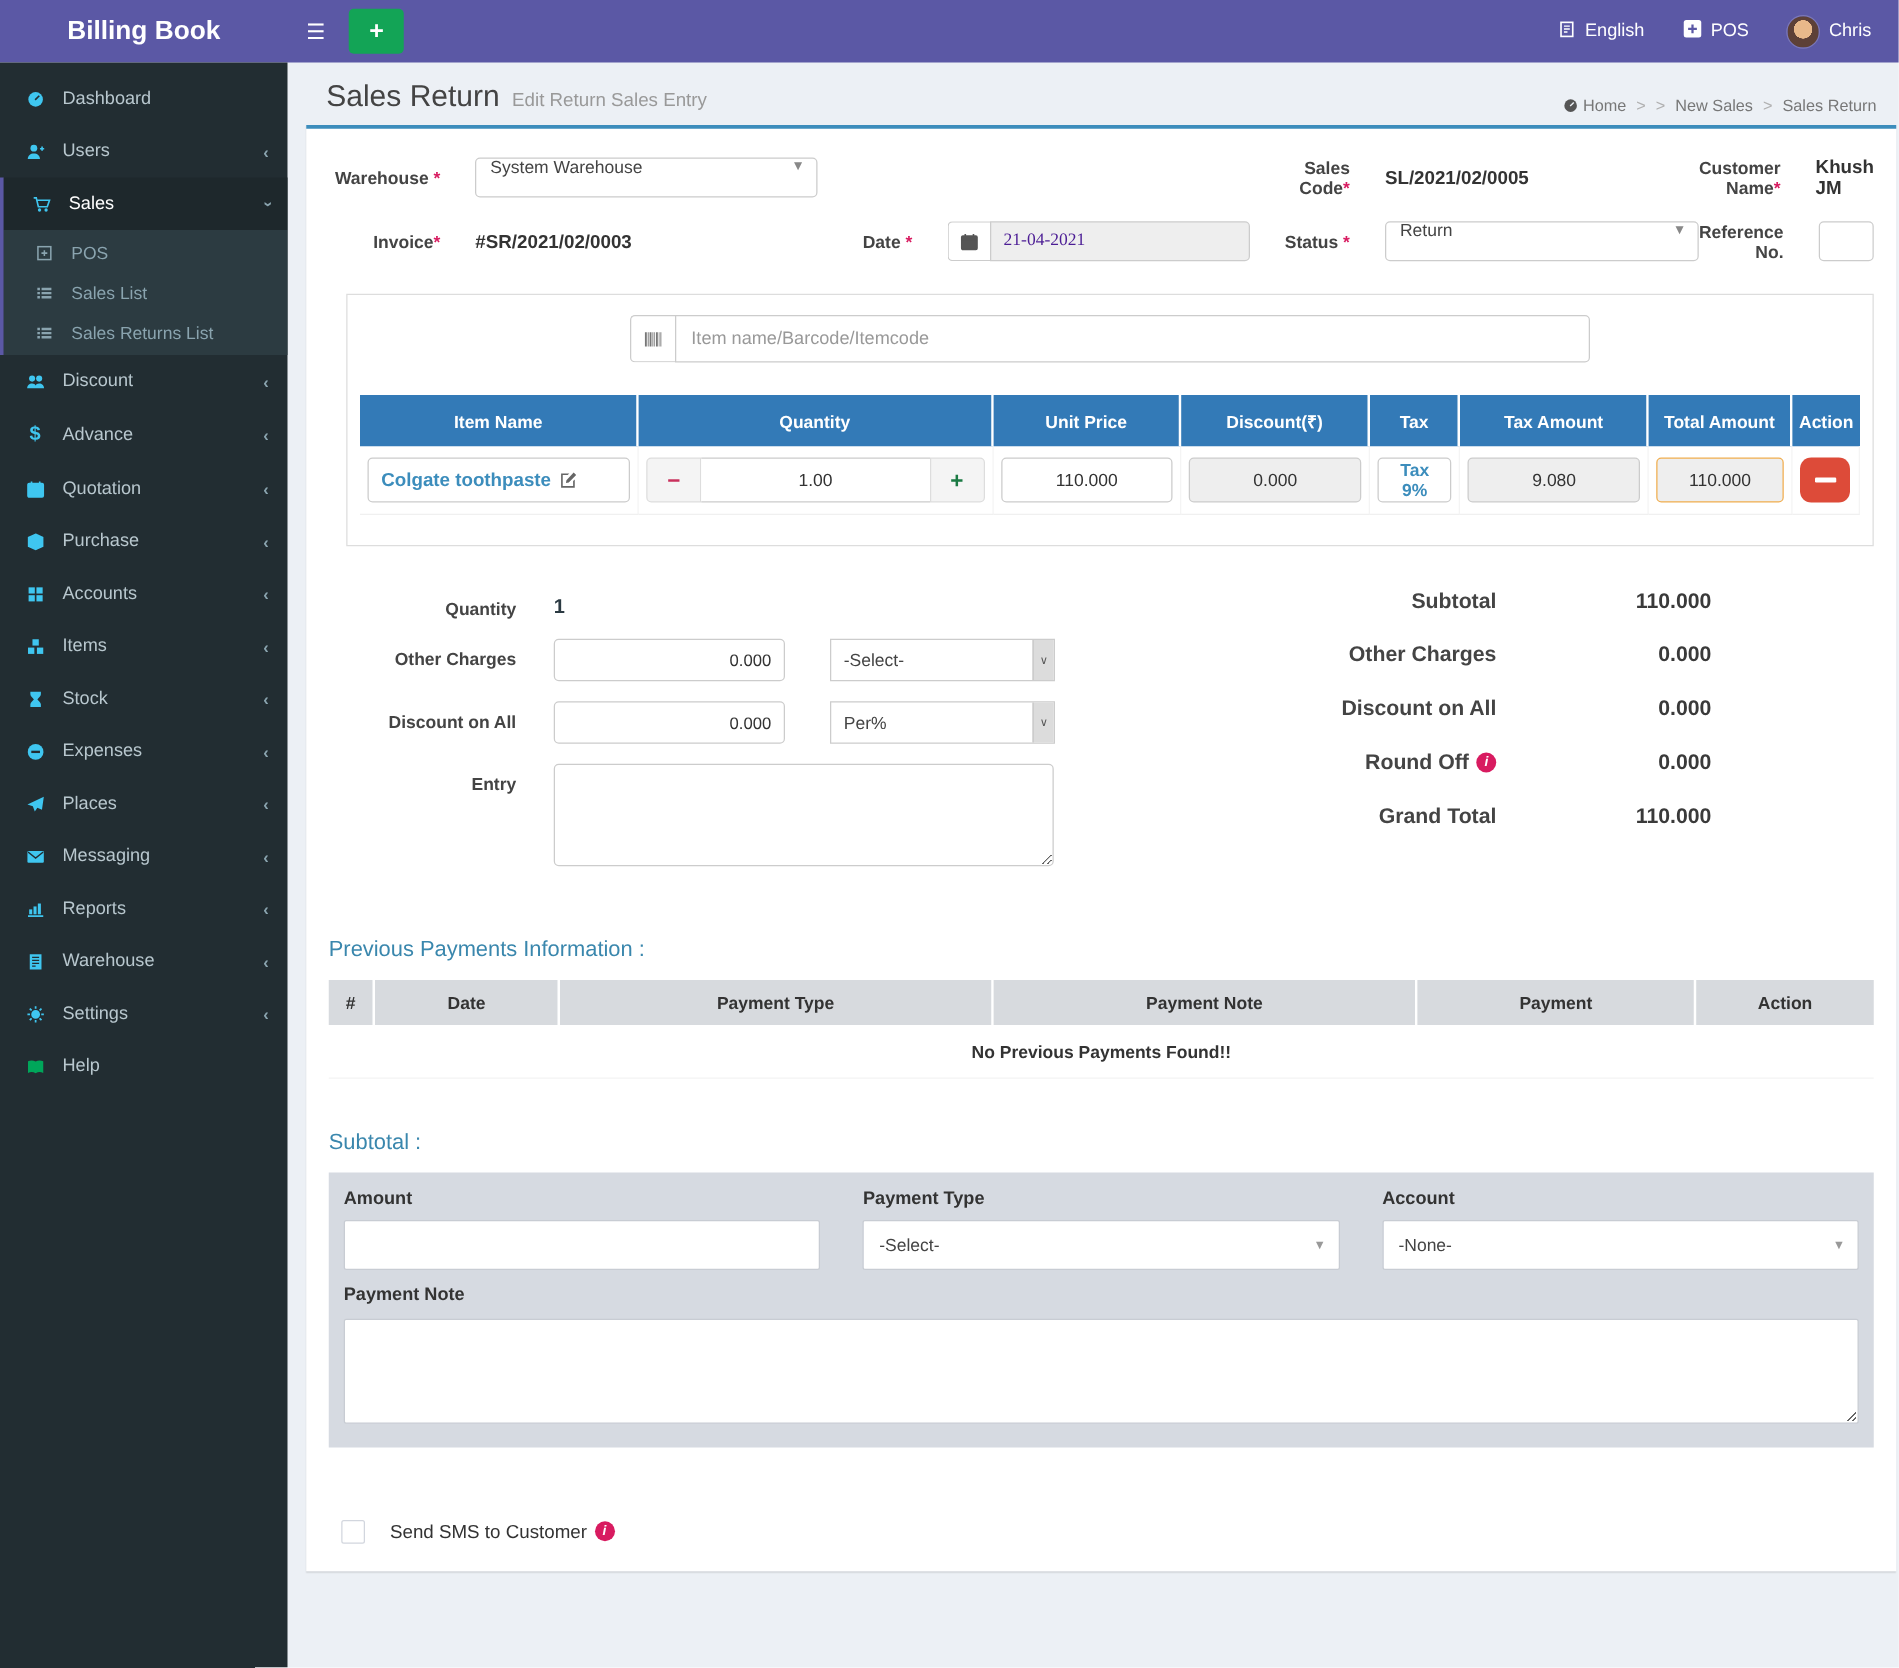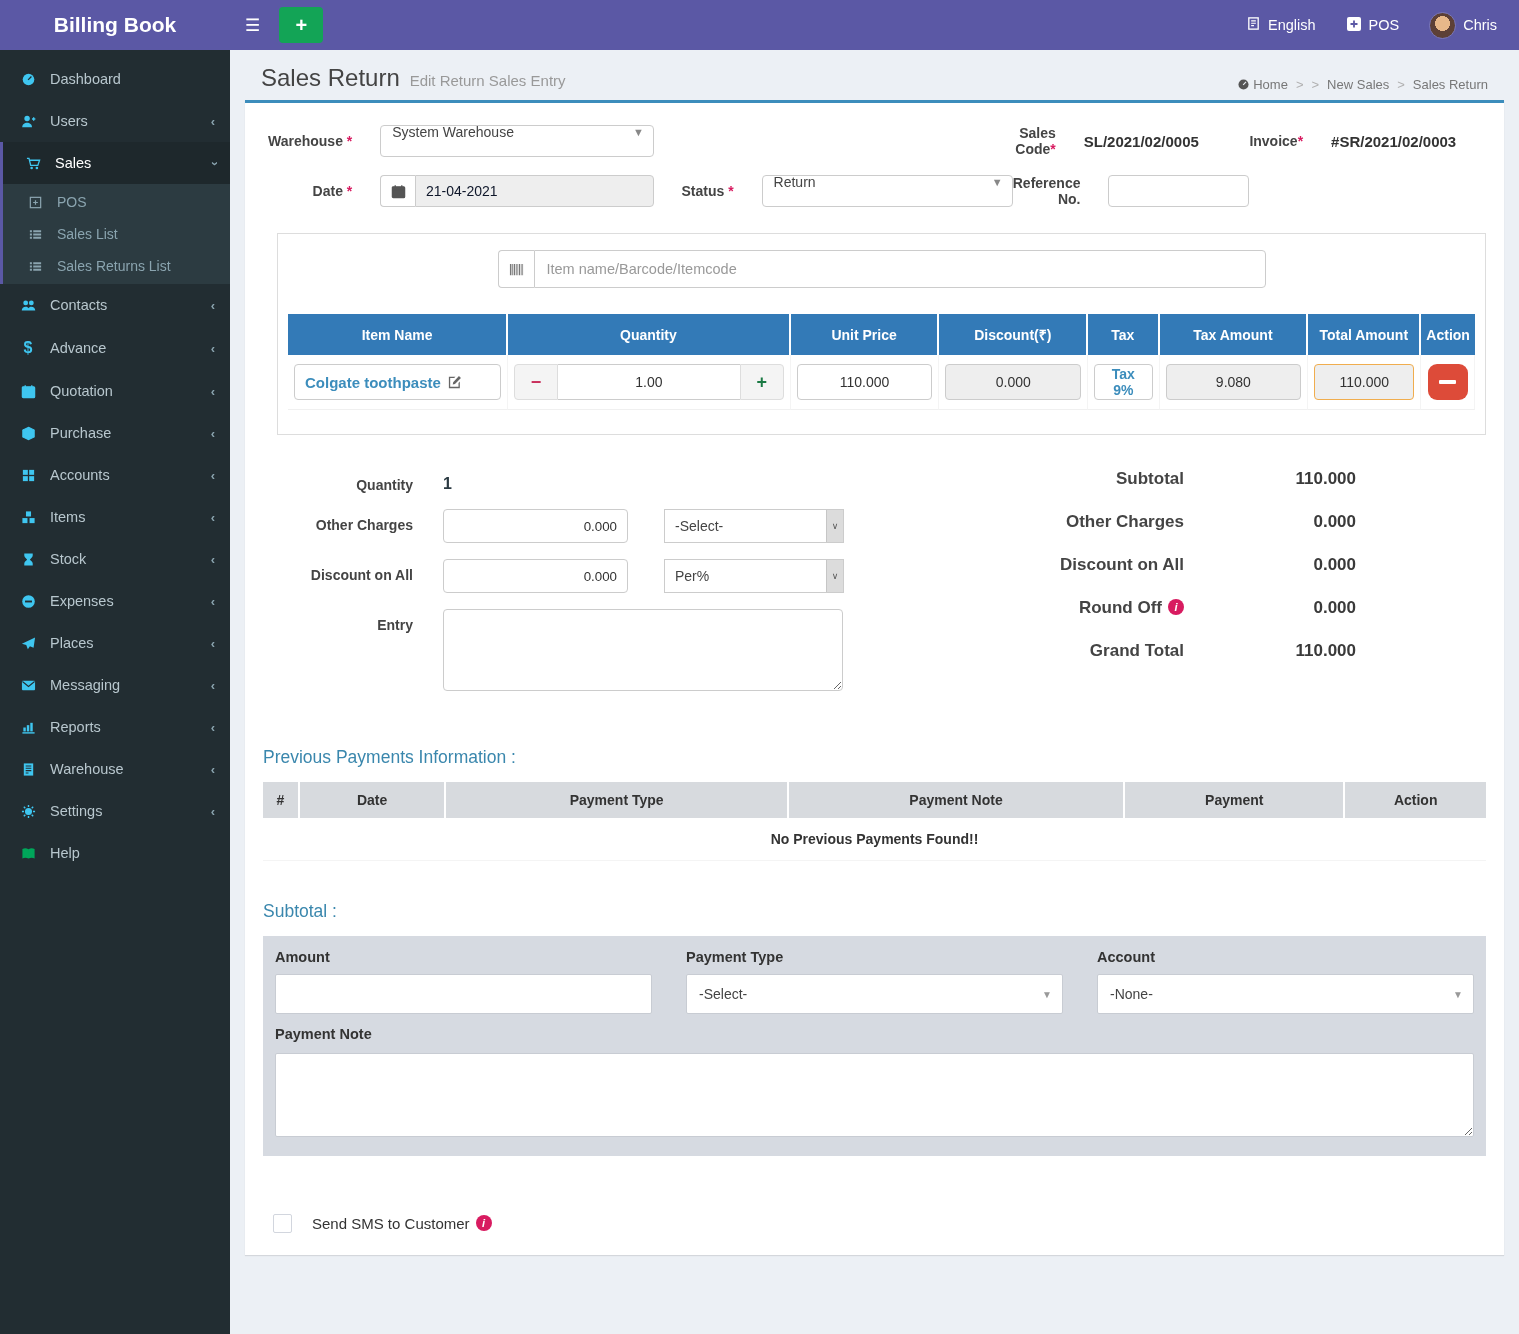--- a/index.html
+++ b/index.html
@@ -426,6 +426,10 @@
         <div class="frow">
           <span class="flabel"><span>Sales Code</span><span class="star">*</span></span>
           <span class="static-val">SL/2021/02/0005</span>
+        </div>
+        <div class="frow">
+          <span class="flabel"><span>Customer Name</span><span class="star">*</span></span>
+          <span class="static-val">Khush JM</span>
         </div>
 
         <div class="frow">

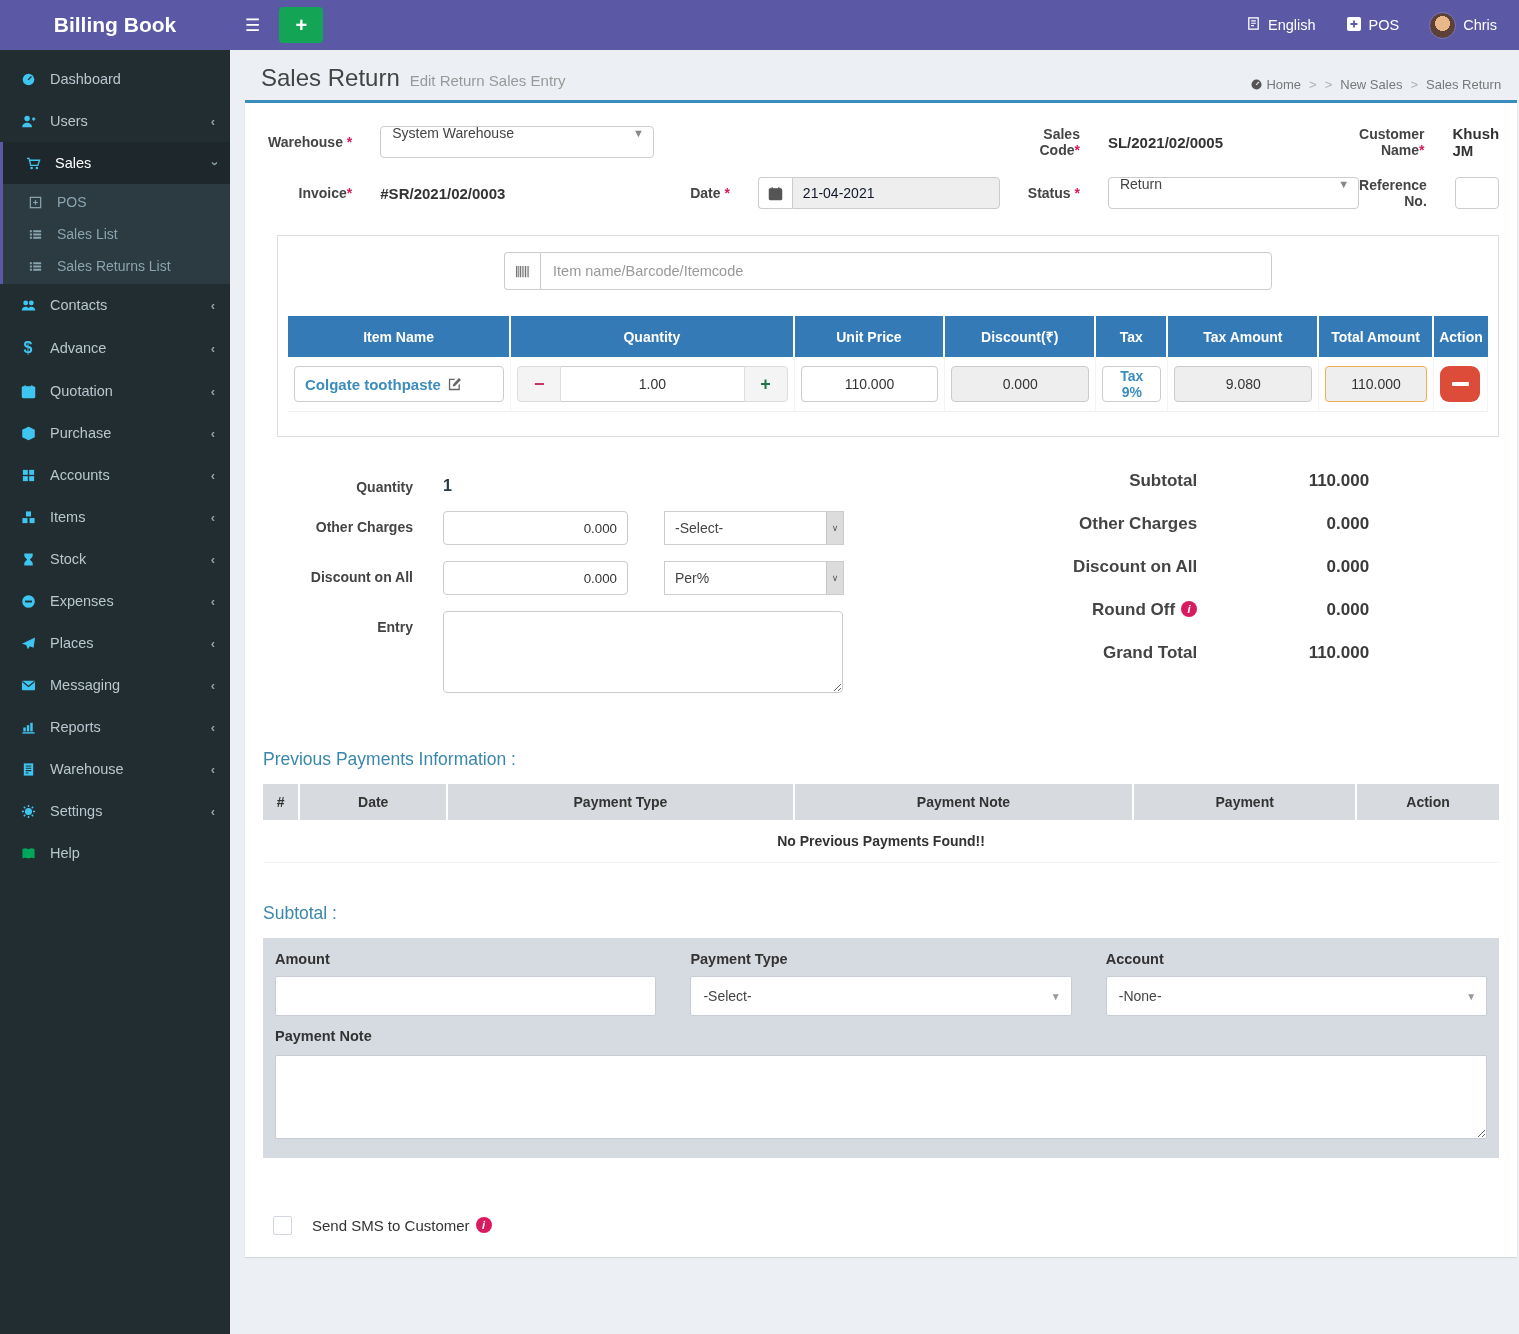--- a/index.html
+++ b/index.html
@@ -61,7 +61,7 @@
           align-items:center; padding:0 22px 18px 11px; position:relative; cursor:pointer; color:#444; }
   .sel2 .caret { position:absolute; right:9px; color:#888; font-size:11px; }
   .txt-input { width:100%; height:32px; border:1px solid #ccc; border-radius:4px; padding:0 10px;
-               font-family:Liberation Sans, sans-serif; font-size:14px; color:#0f172a; }
+               font-family:Liberation Serif, serif; font-size:14px; color:#4c1d95; }
   .igroup { display:flex; width:288px; }
   .iaddon { width:40px; border:1px solid #ccc; border-right:none; border-radius:4px 0 0 4px;
             background:#fff; display:flex; align-items:center; justify-content:center; color:#555; }

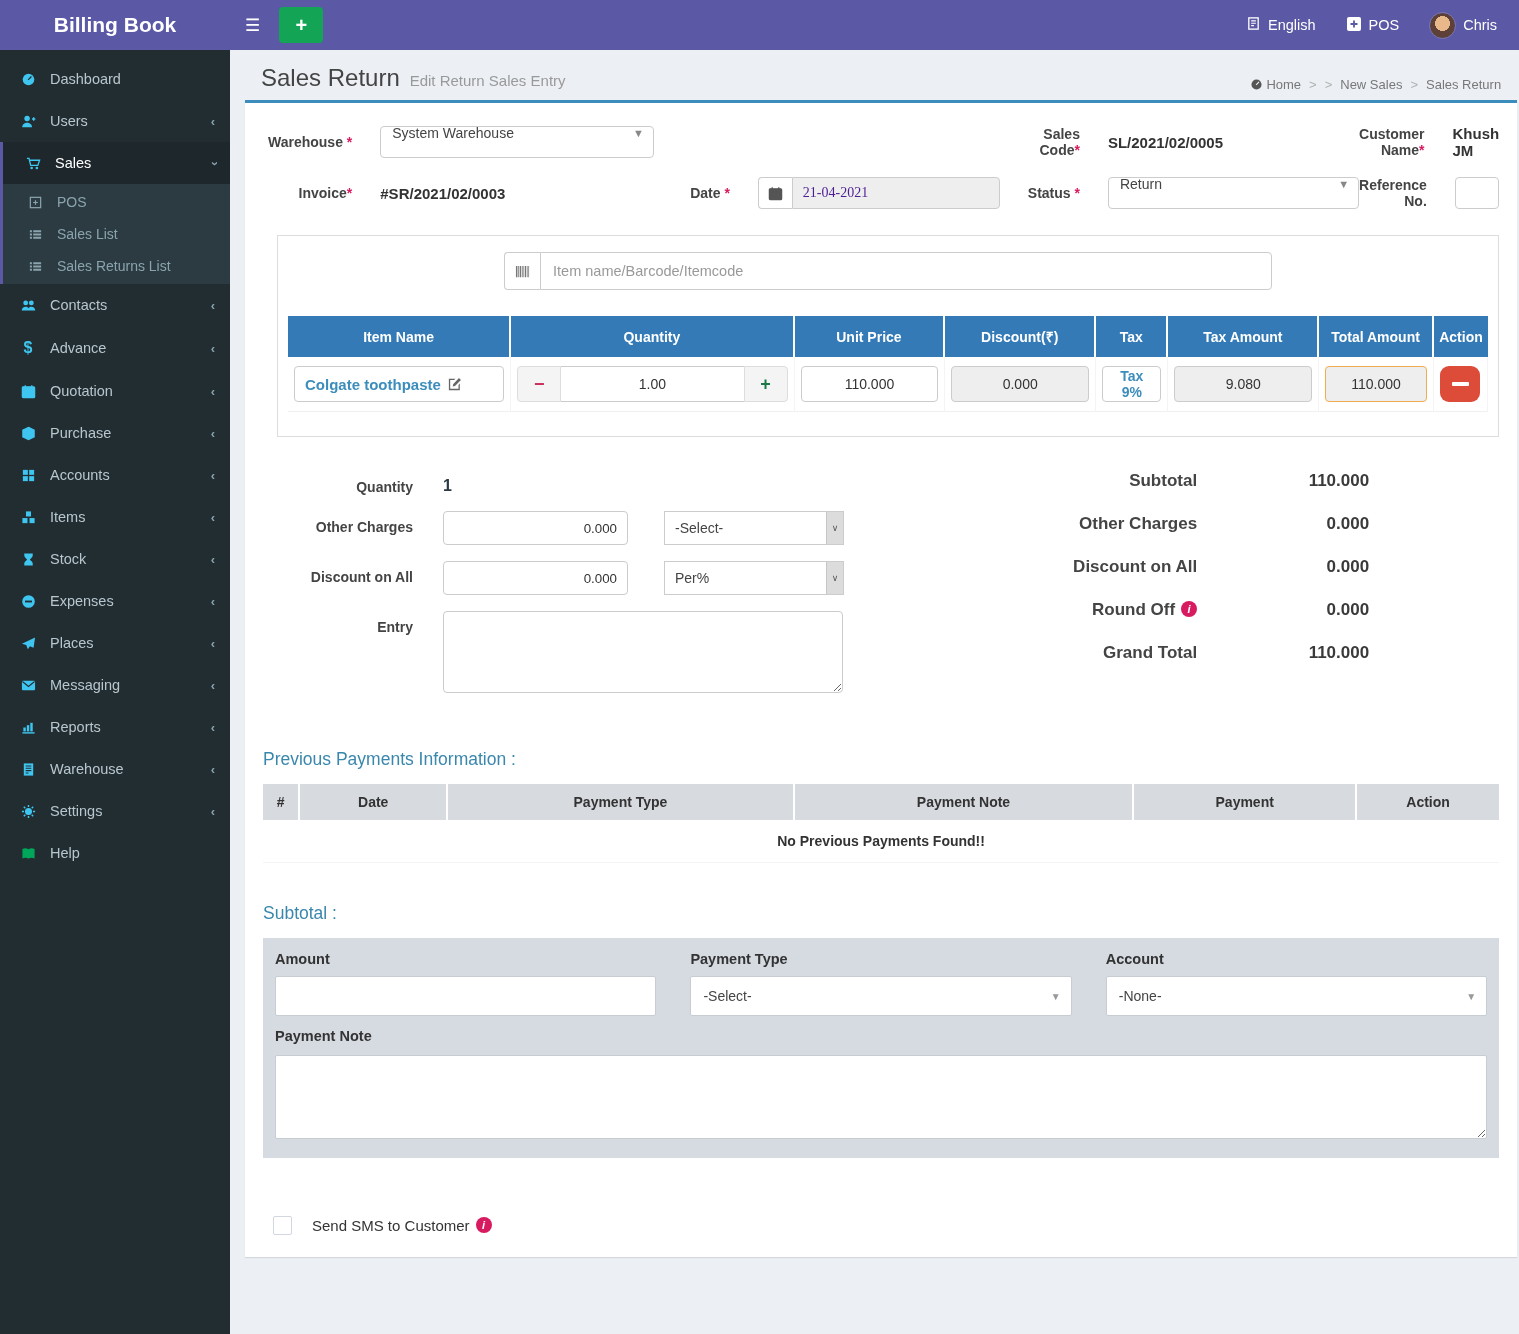--- a/index.html
+++ b/index.html
@@ -258,7 +258,7 @@
             <path d="M.8 13.4c0-2.5 1.9-4.1 4.2-4.1 1.4 0 2.7.6 3 1.7.3-1.1 1.6-1.7 3-1.7 2.3 0 4.2 1.6 4.2 4.1z"></path>
           </svg>
         </span>
-      <span class="menu-label">Contacts</span>
+      <span class="menu-label">Discount</span>
       <span class="chev">‹</span>
     </div>
     <div class="menu-item">

